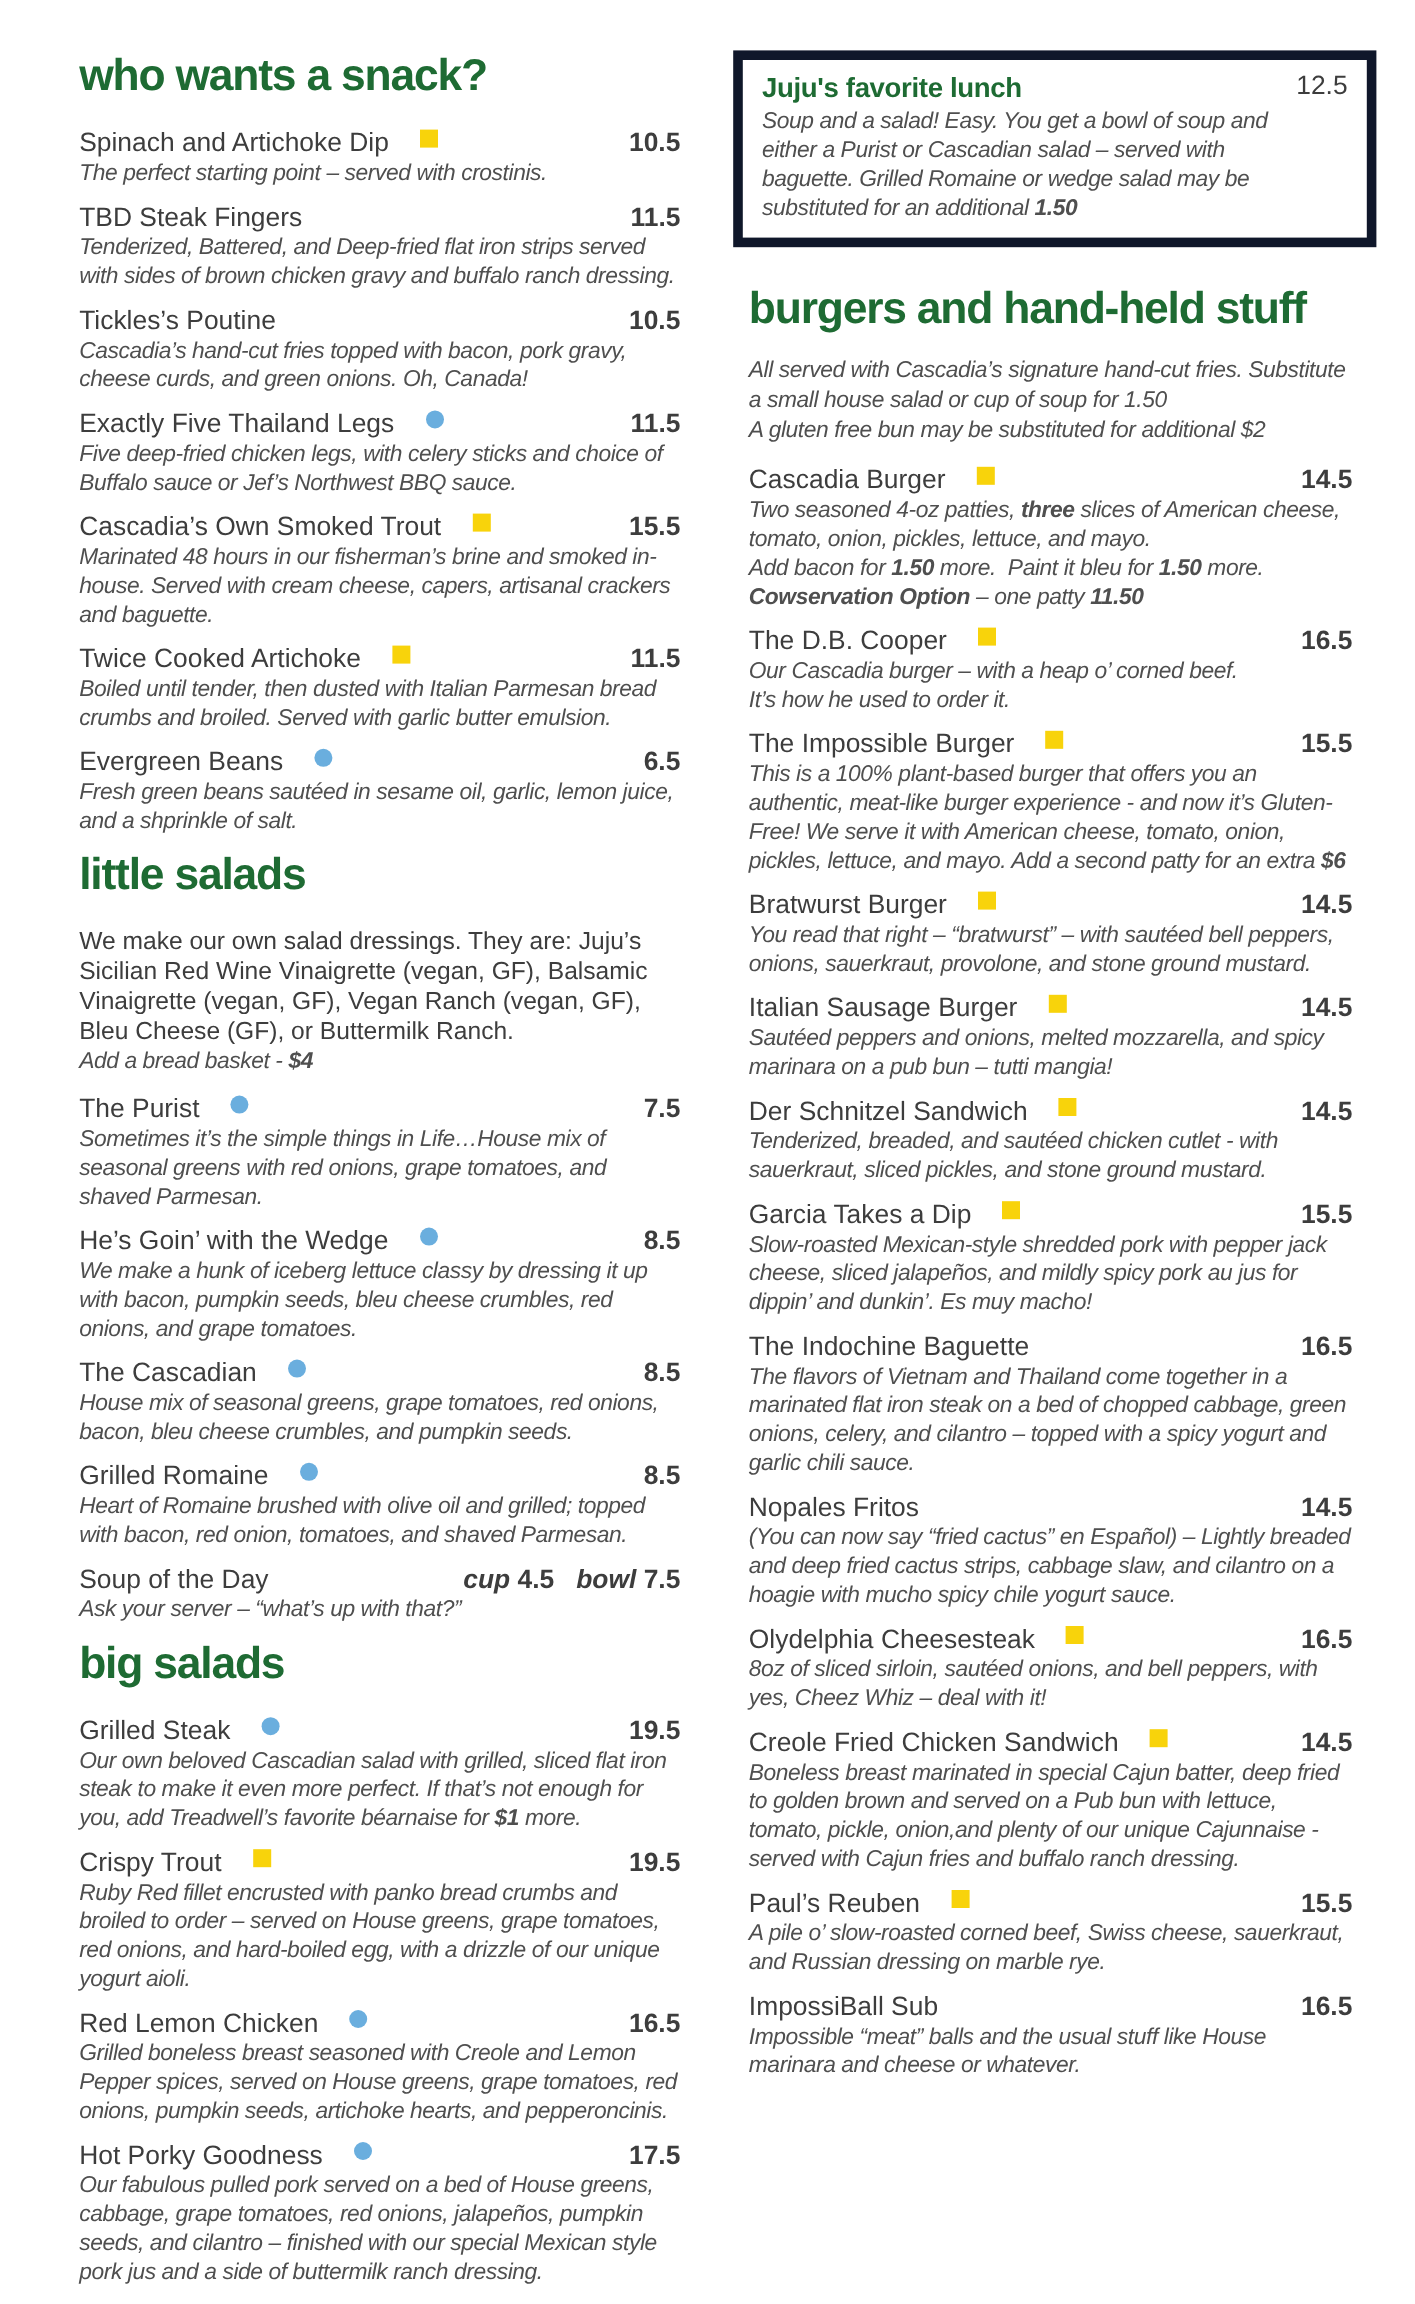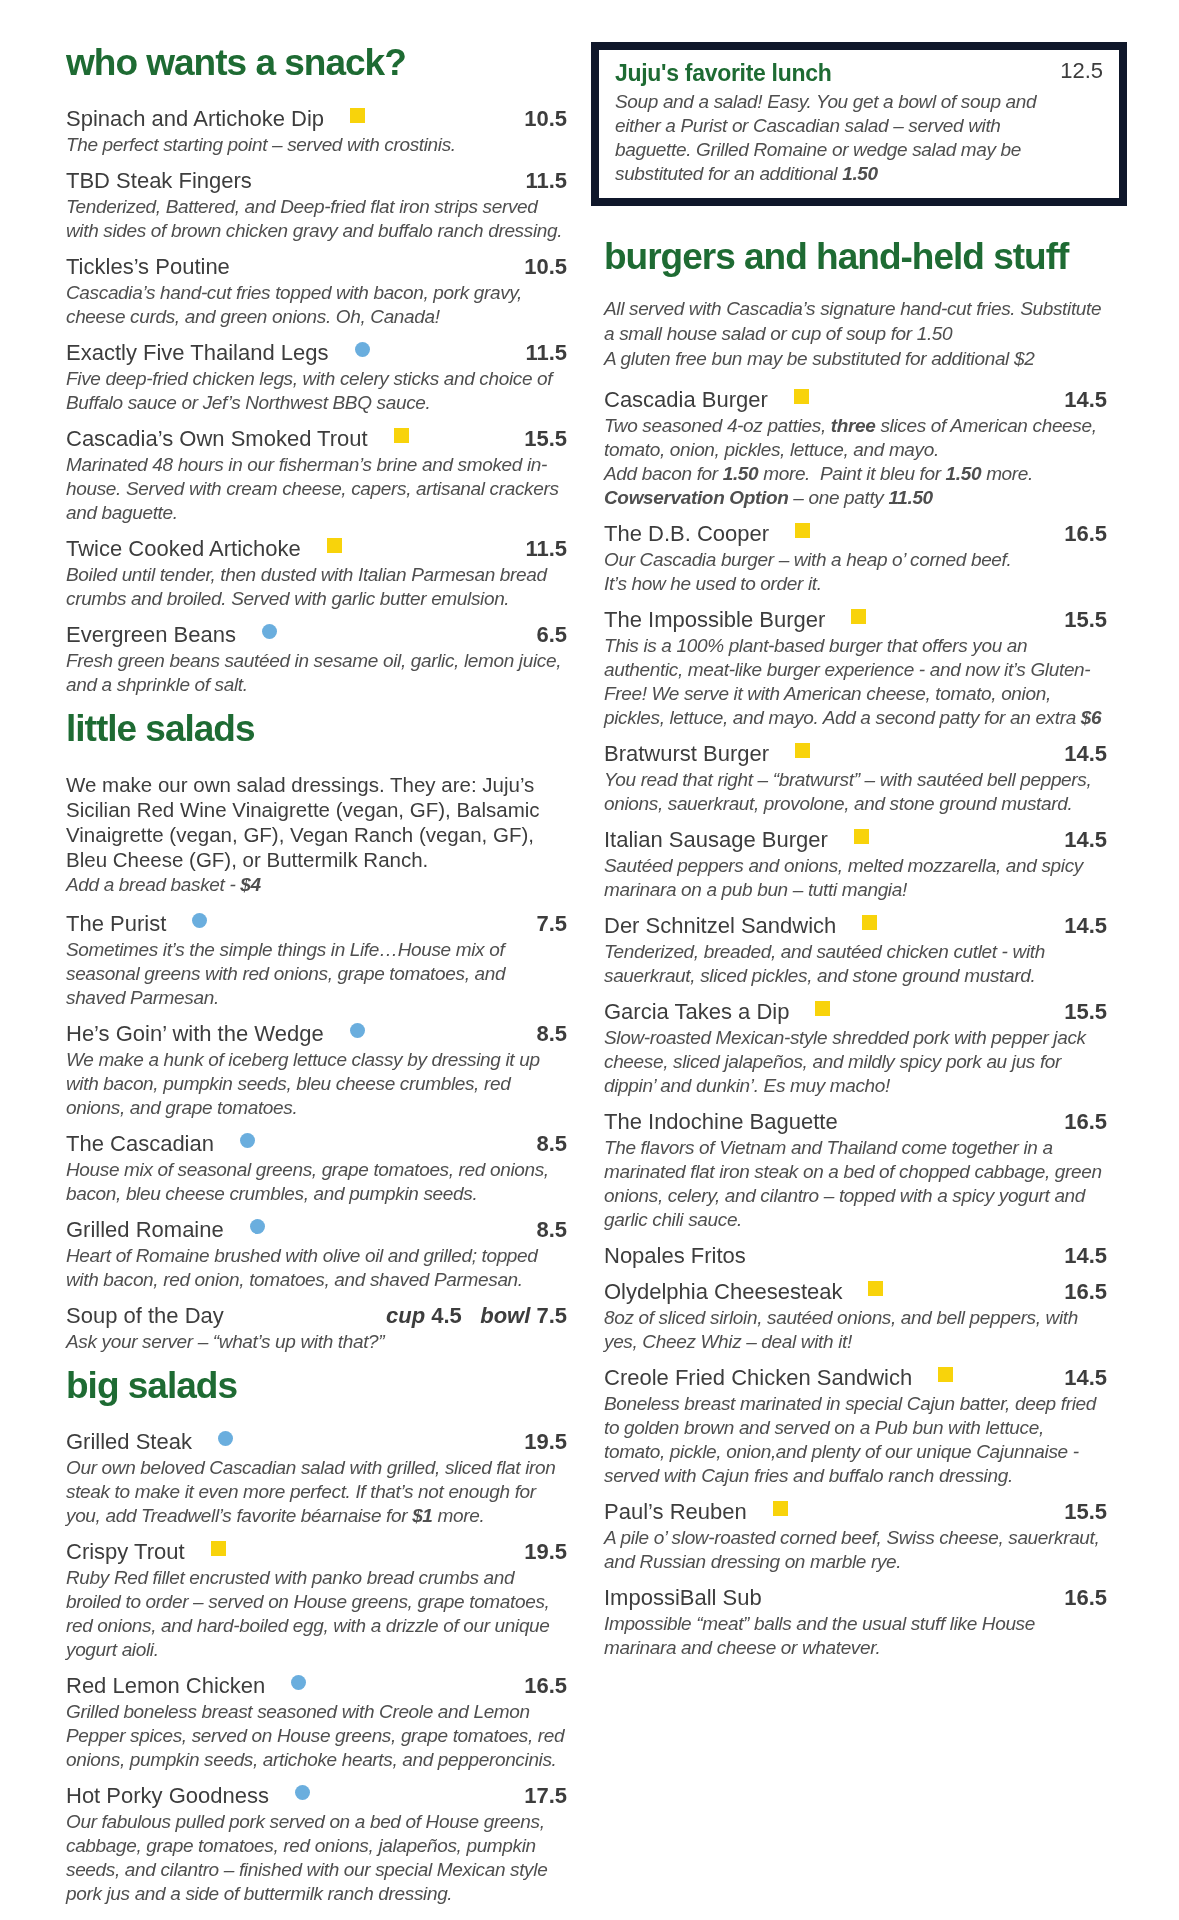--- a/index.html
+++ b/index.html
@@ -13,7 +13,7 @@
   html,body{margin:0;padding:0;background:#ffffff;}
   body{font-family:"Liberation Sans",sans-serif;color:var(--ink);}
   .page{position:relative;width:1179px;height:1920px;background:#fff;display:flex;
-        padding:42px 0 0 66px;gap:24px;overflow:hidden;}
+        padding:42px 0 0 66px;gap:44px;overflow:hidden;}
   .col-left{width:501px;flex:none;}
   .col-right{width:536px;flex:none;}
 

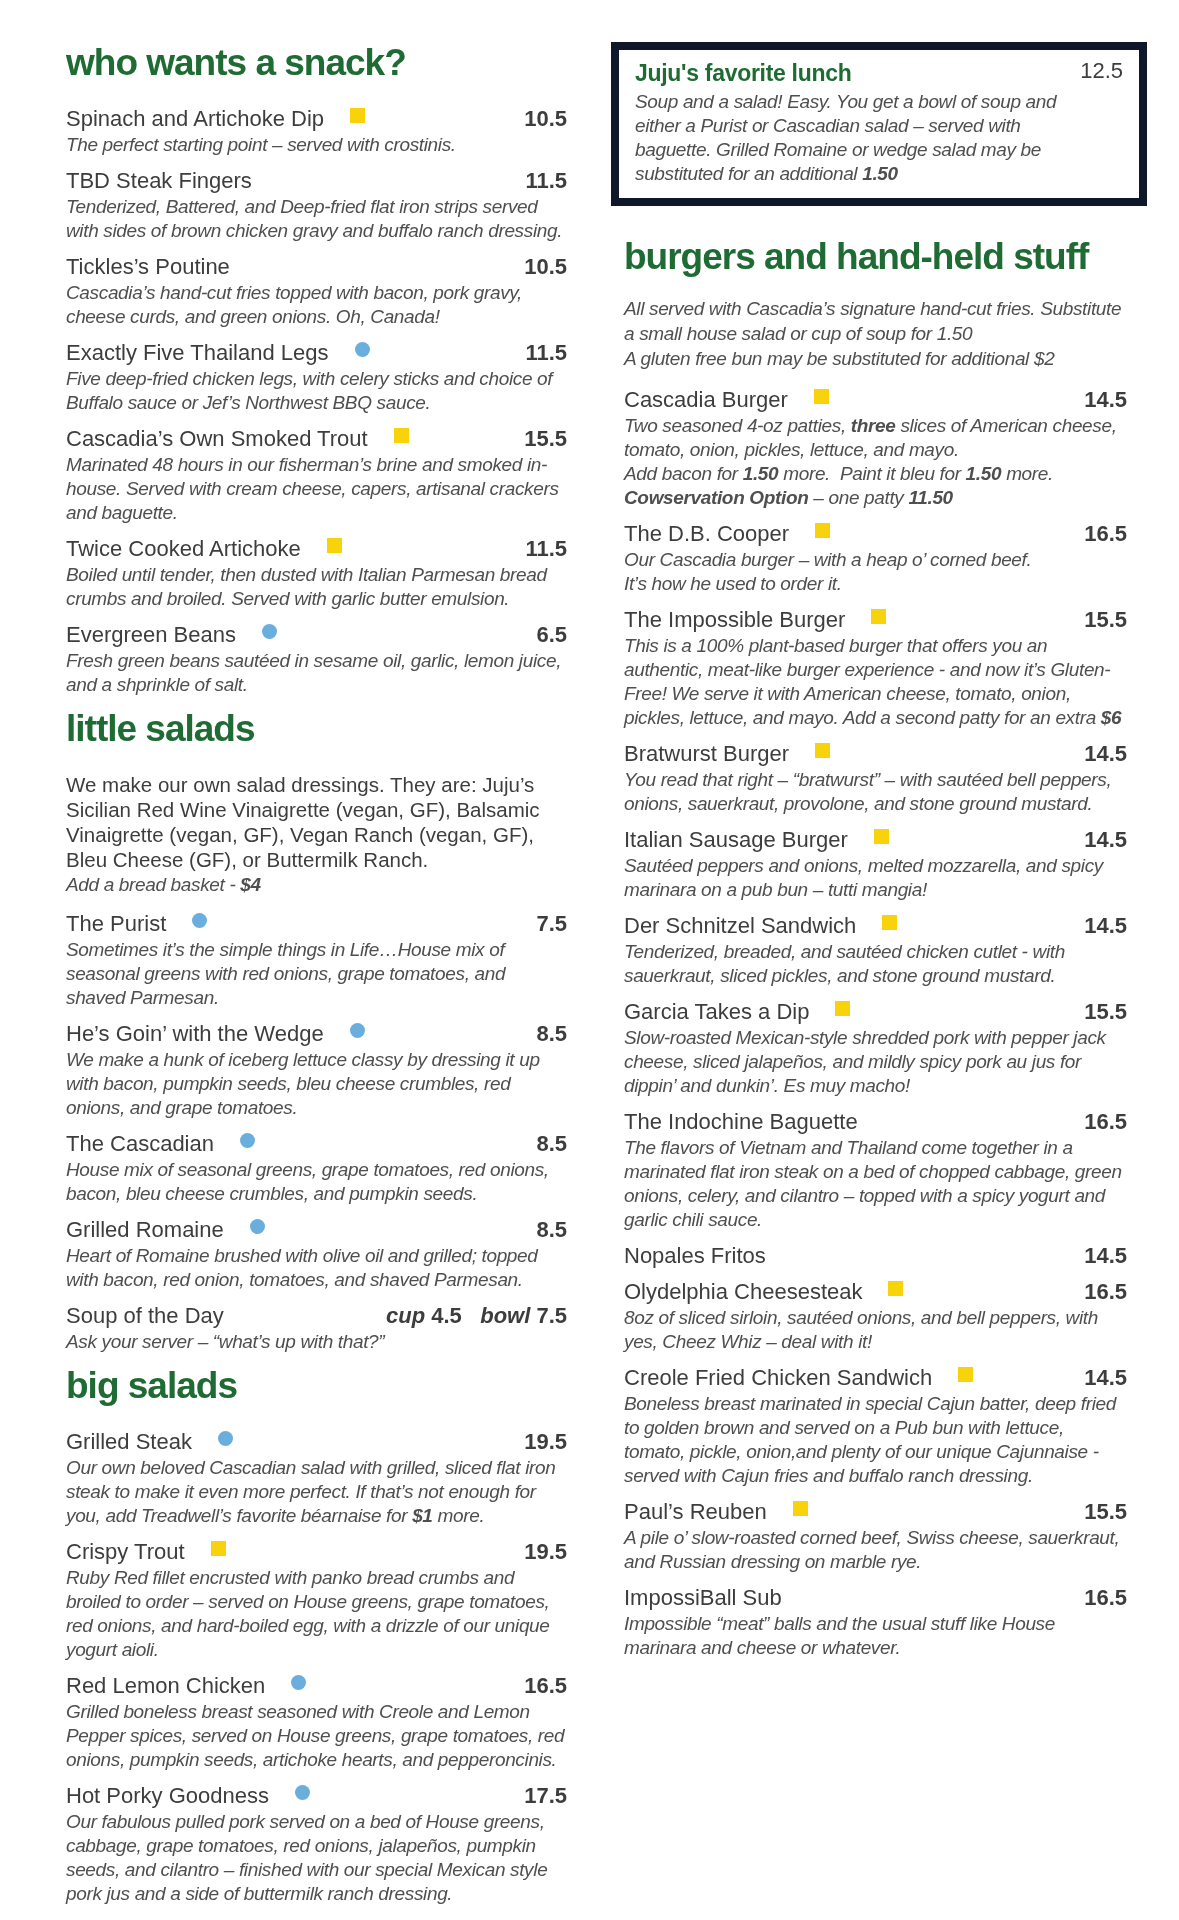--- a/index.html
+++ b/index.html
@@ -269,6 +269,7 @@
             <span class="item-name">Nopales Fritos</span>
             <span class="item-price">14.5</span>
           </div>
+          <p class="item-desc">(You can now say “fried cactus” en Español) – Lightly breaded and deep fried cactus strips, cabbage slaw, and cilantro on a hoagie with mucho spicy chile yogurt sauce.</p>
         </div>
         <div class="menu-item">
           <div class="item-head">

